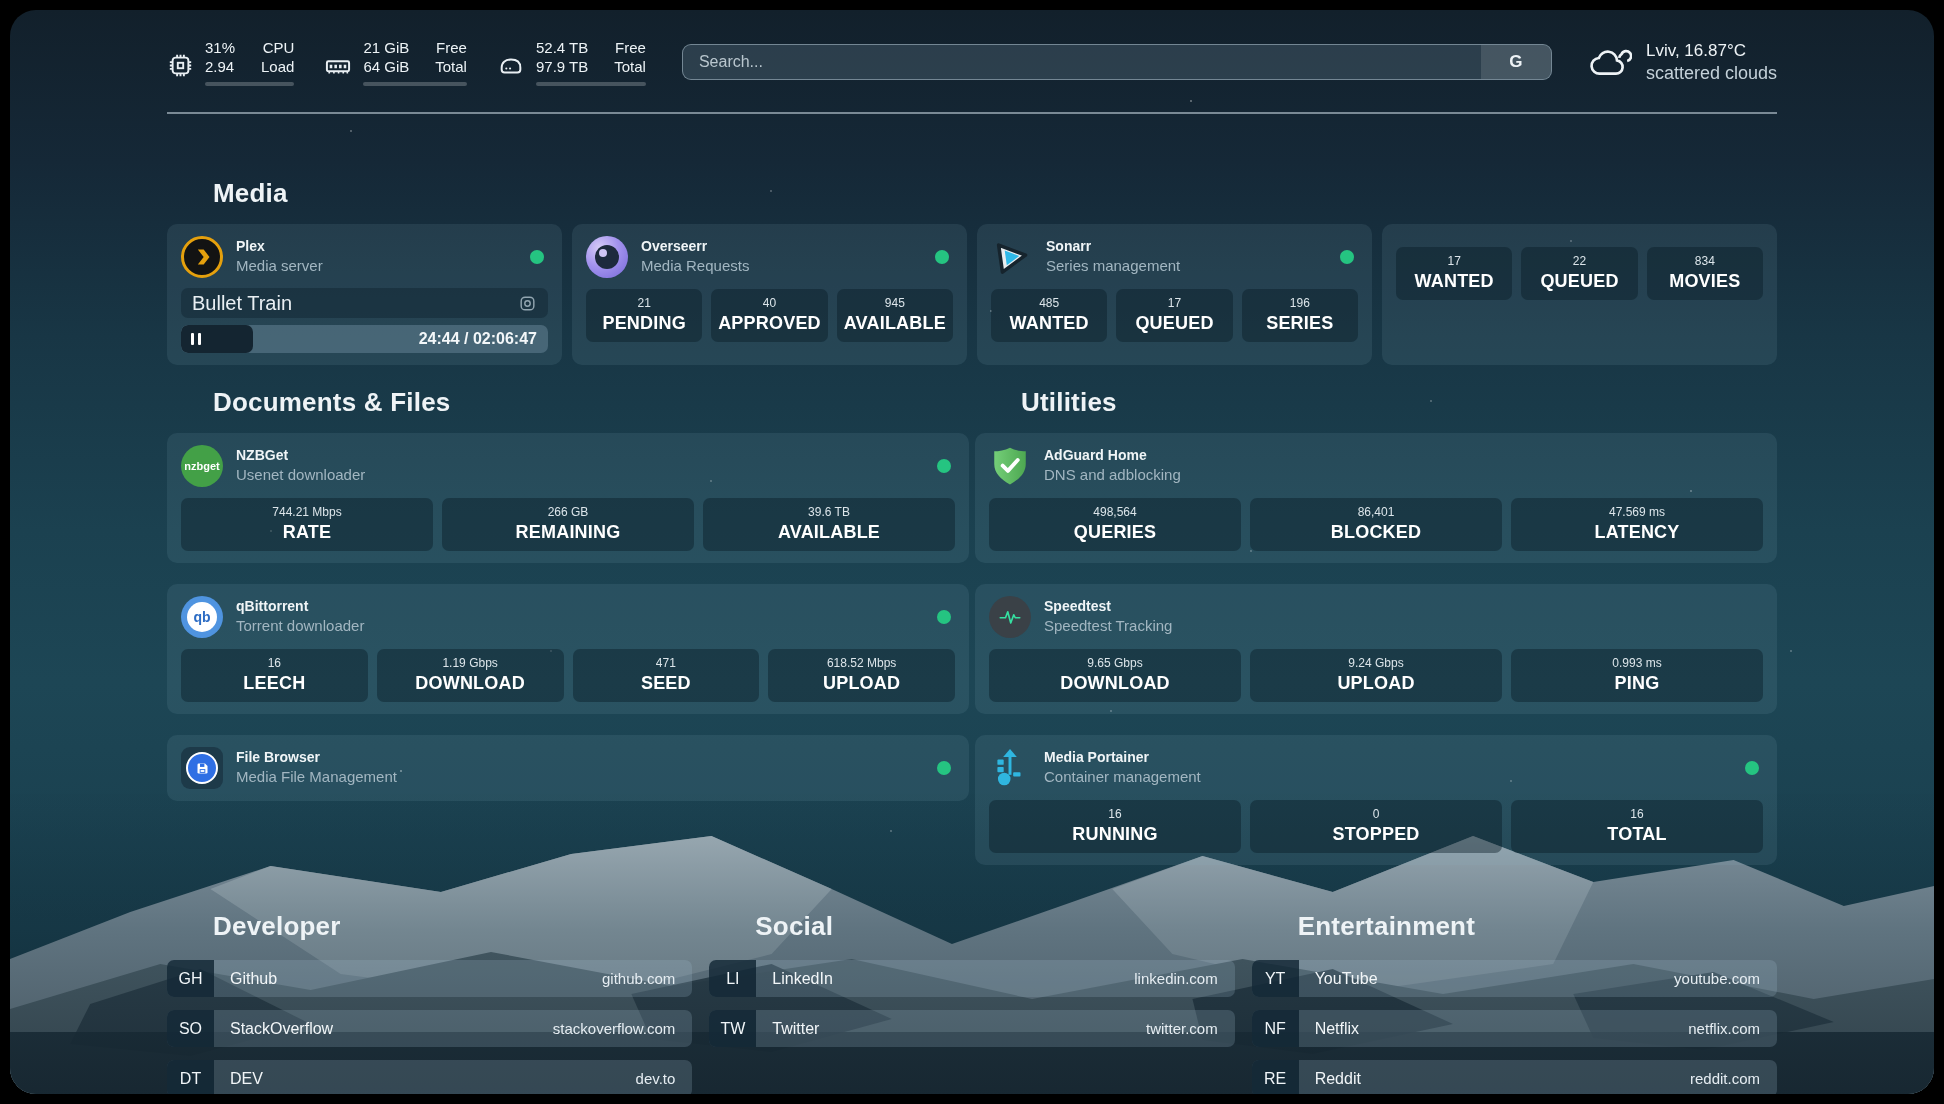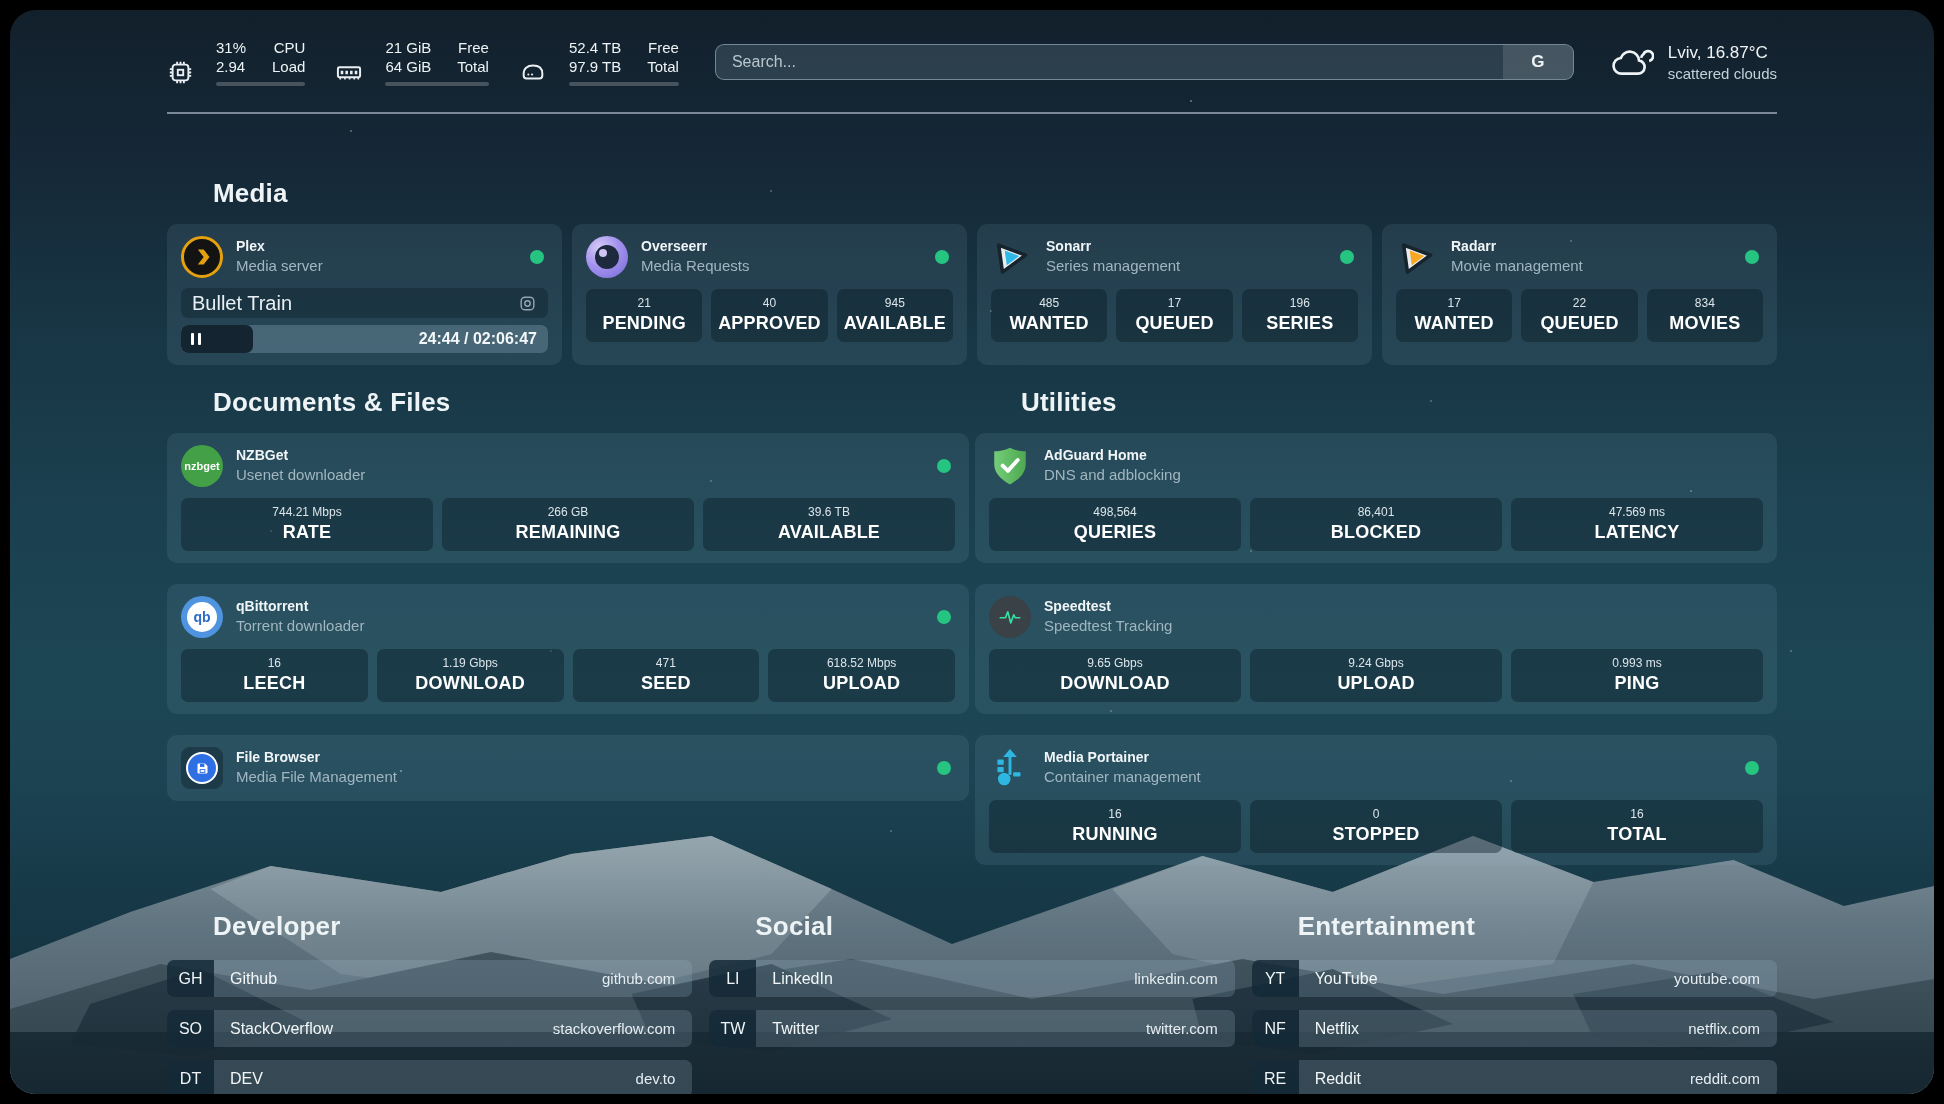--- a/index.html
+++ b/index.html
@@ -24,7 +24,7 @@
   
   .topbar { display:flex; align-items:center; height:56px; }
   .monitors { display:flex; gap:30px; }
-  .mon { display:flex; gap:22px; align-items:flex-end; }
+  .mon { display:flex; gap:11px; align-items:center; }
   .mon svg { margin-top:7px; }
   .mon-grid { display:grid; grid-template-columns:auto auto; column-gap:26px; font-size:15px; line-height:19px; color:#edf3f6; }
   .mon-grid .lbl { text-align:right; }

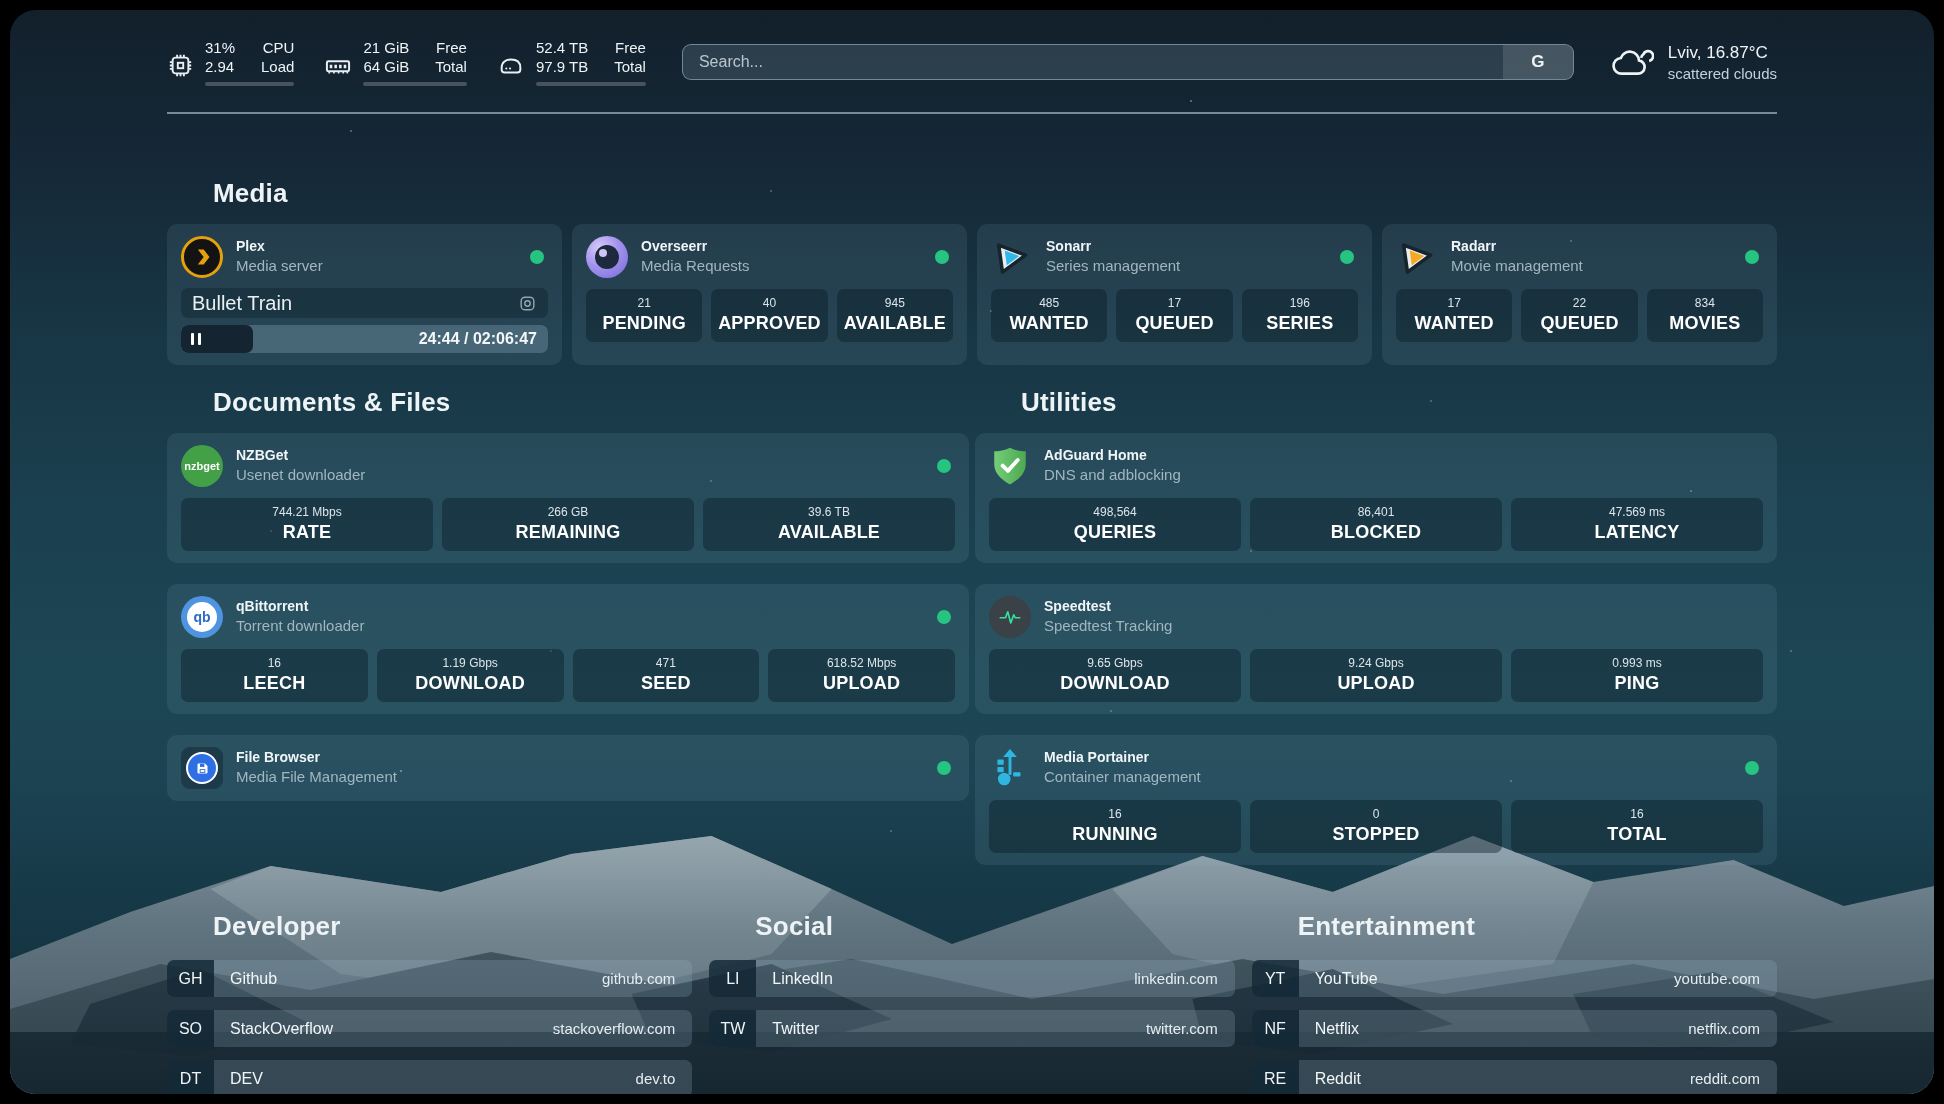--- a/index.html
+++ b/index.html
@@ -39,7 +39,7 @@
     background:rgba(255,255,255,0.12); color:#eef3f6; font-size:17px; font-weight:700; cursor:pointer; }
   .weather { display:flex; gap:14px; align-items:center; }
   .weather-main { font-size:17px; color:#eef3f6; }
-  .weather-sub { font-size:15px; color:#c4d1d9; margin-top:2px; }
+  .weather-sub { font-size:18px; color:#c4d1d9; margin-top:2px; }
   .divider { margin-top:22px; border-bottom:2px solid rgba(205,220,230,0.55); }
 
   

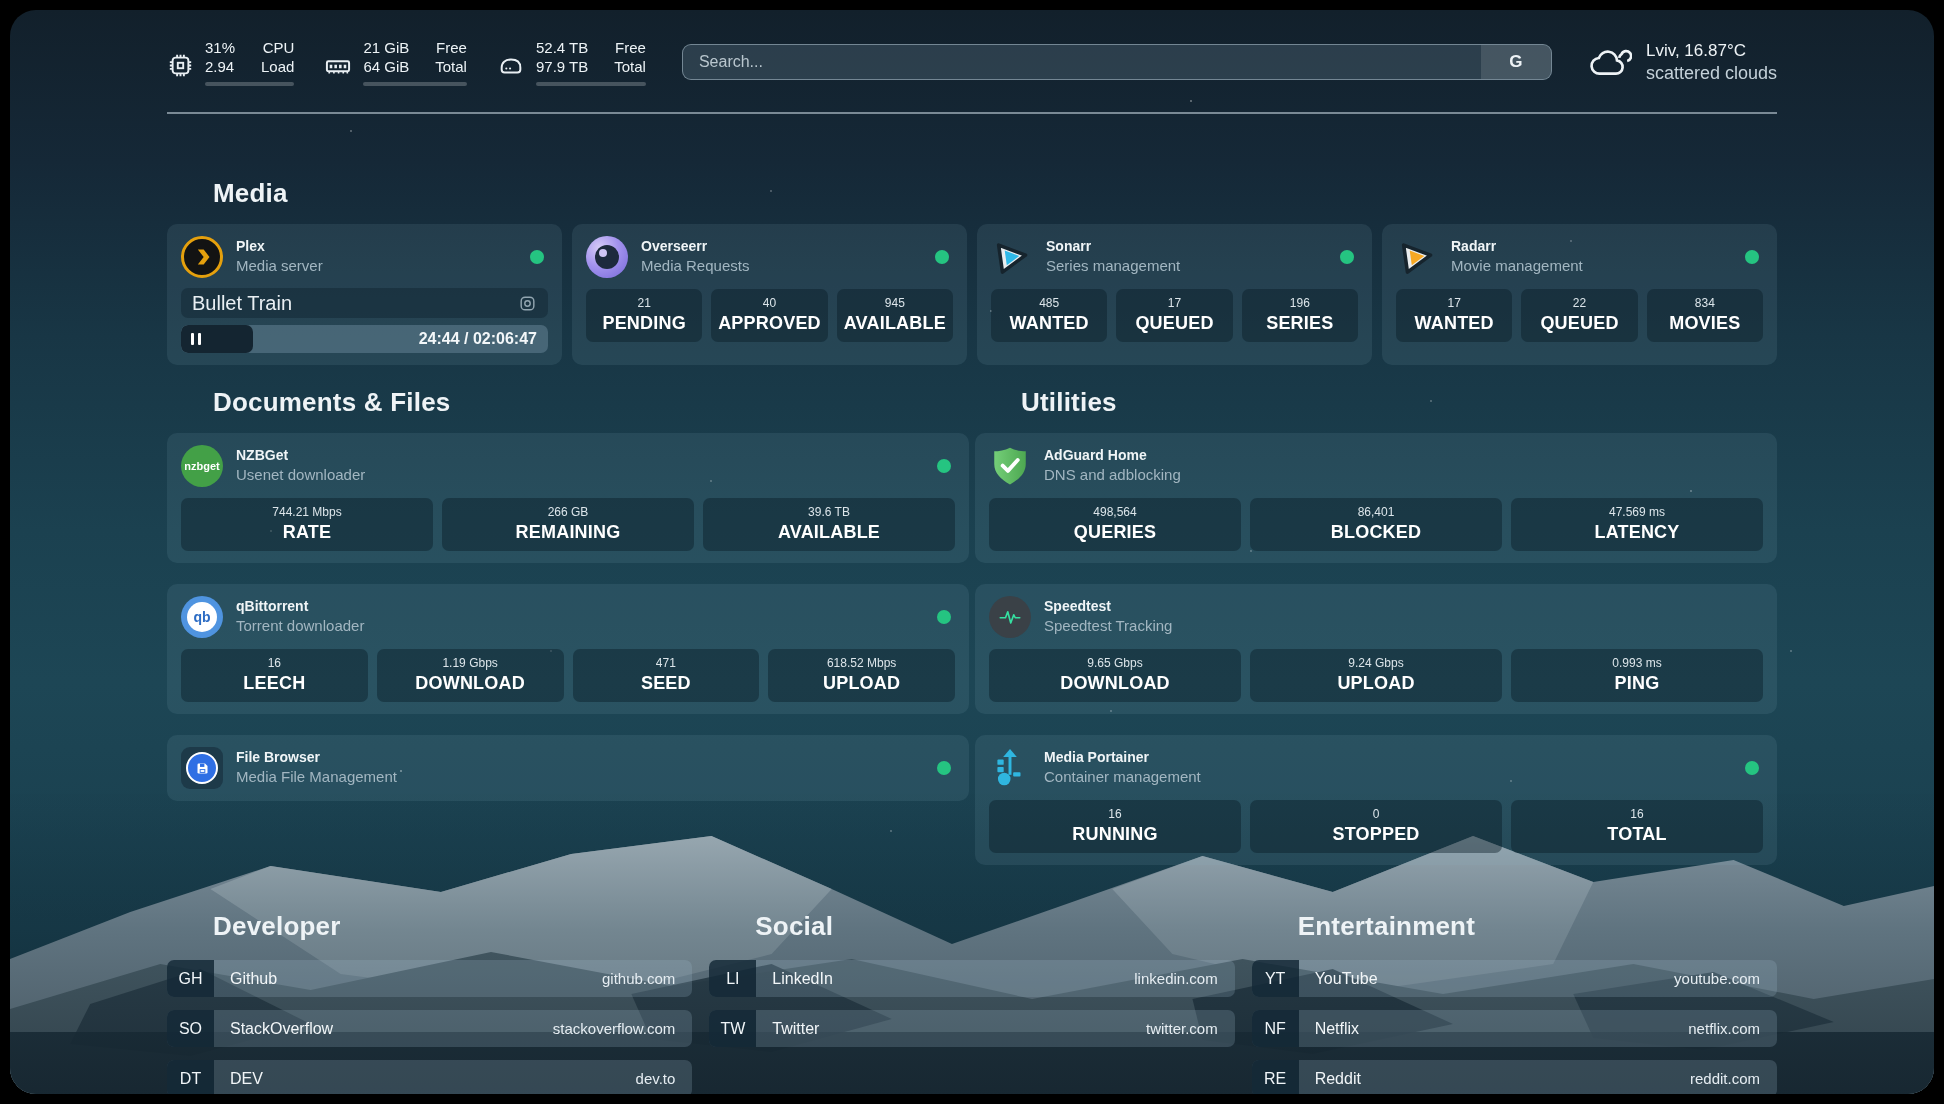--- a/index.html
+++ b/index.html
@@ -270,19 +270,6 @@
       </div>
 
       <div class="card">
-        <div class="svc-head">
-          <div class="svc-icon">
-            <svg width="42" height="42" viewBox="0 0 40 40">
-              <polygon points="9,7 33,20 9,33" fill="#e9edef" stroke="#16242d" stroke-width="3.4" stroke-linejoin="round" transform="rotate(-8 20 20)"></polygon>
-              <polygon points="14,13 27,20 14,27" fill="#f7a823" transform="rotate(-8 20 20)"></polygon>
-            </svg>
-          </div>
-          <div class="svc-names">
-            <div class="svc-title">Radarr</div>
-            <div class="svc-desc">Movie management</div>
-          </div>
-          <div class="dot"></div>
-        </div>
         <div class="stats">
           <div class="stat">
               <div class="stat-v">17</div>

